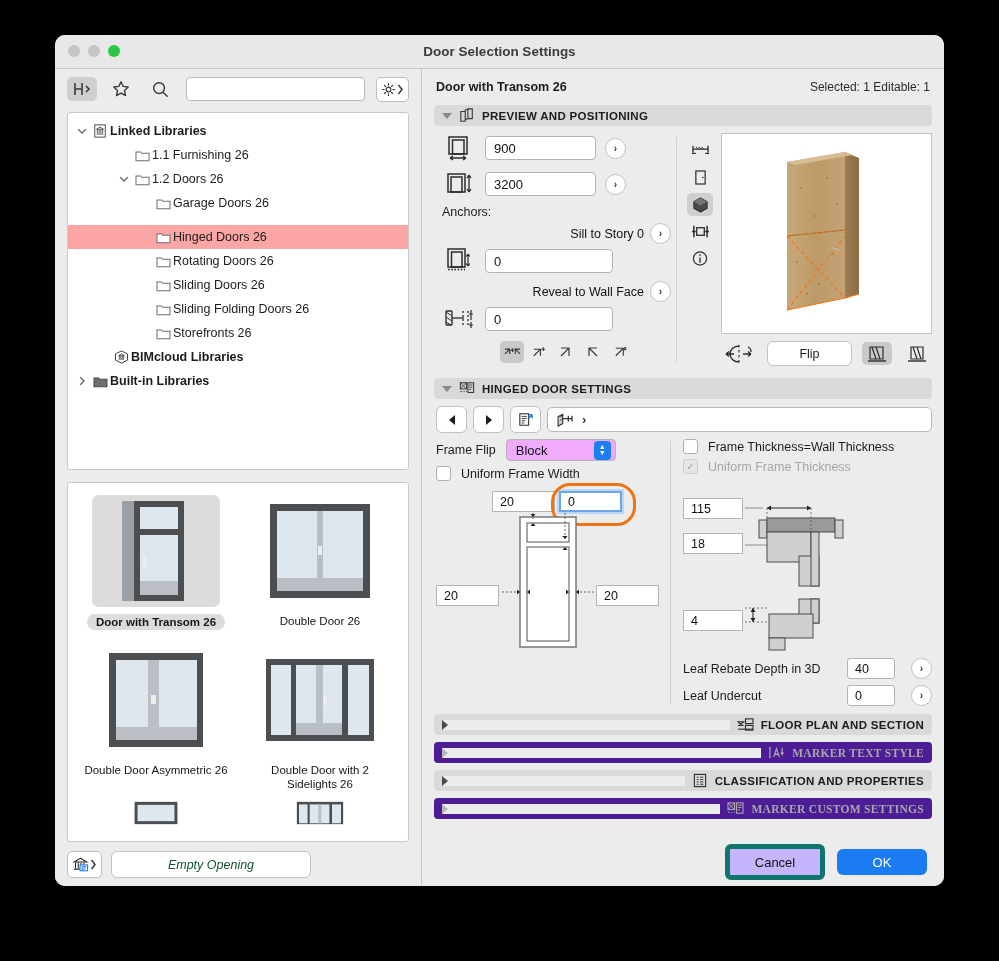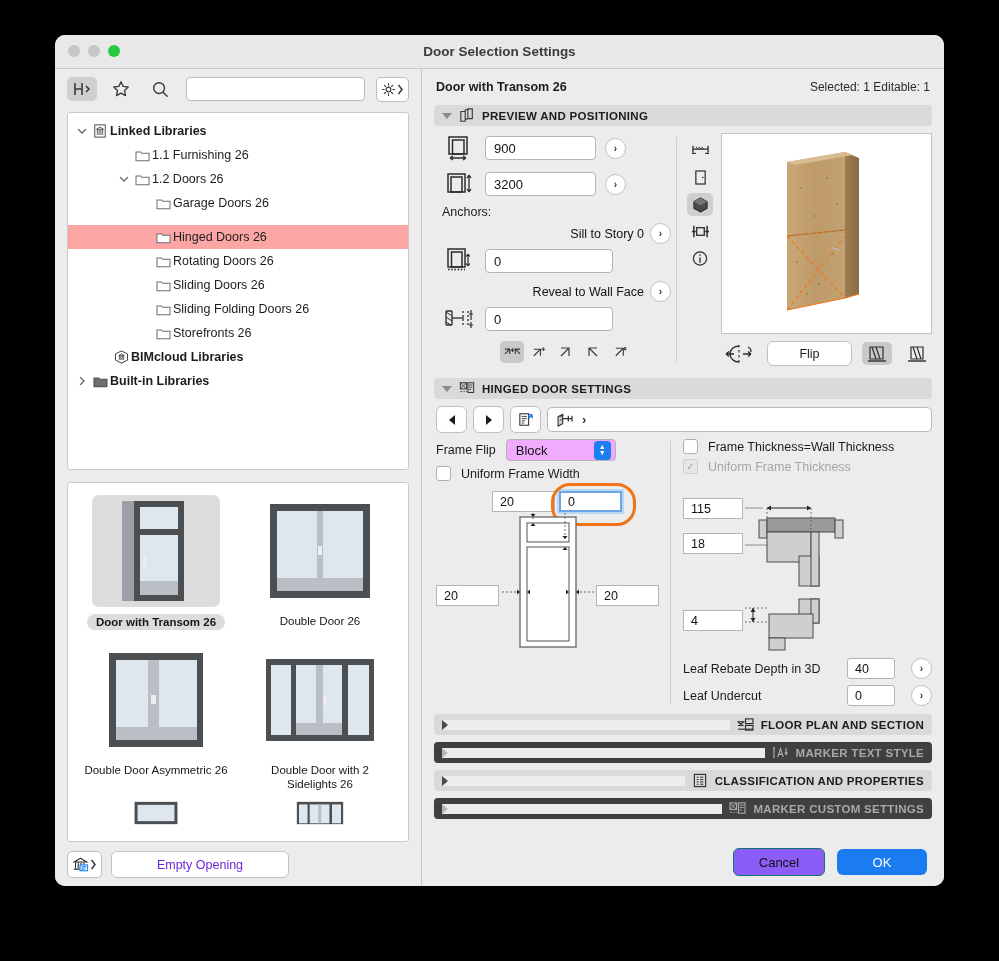--- a/index.html
+++ b/index.html
@@ -102,7 +102,7 @@
     height:21px;background:#d9d9d9;border-radius:4px;display:flex;align-items:center;
     padding:0 8px;gap:7px;margin-bottom:7px;
   }
-  .secbar.dim{background:#404040;}
+  .secbar.dim{background:#4c1d95;font-family:Liberation Serif, serif;}
   .sectitle{font-size:11.5px;font-weight:bold;letter-spacing:.3px;color:#1c1c1c;}
   .sectitle.dim{color:#a8a8a8;}
   .tri{width:0;height:0;}

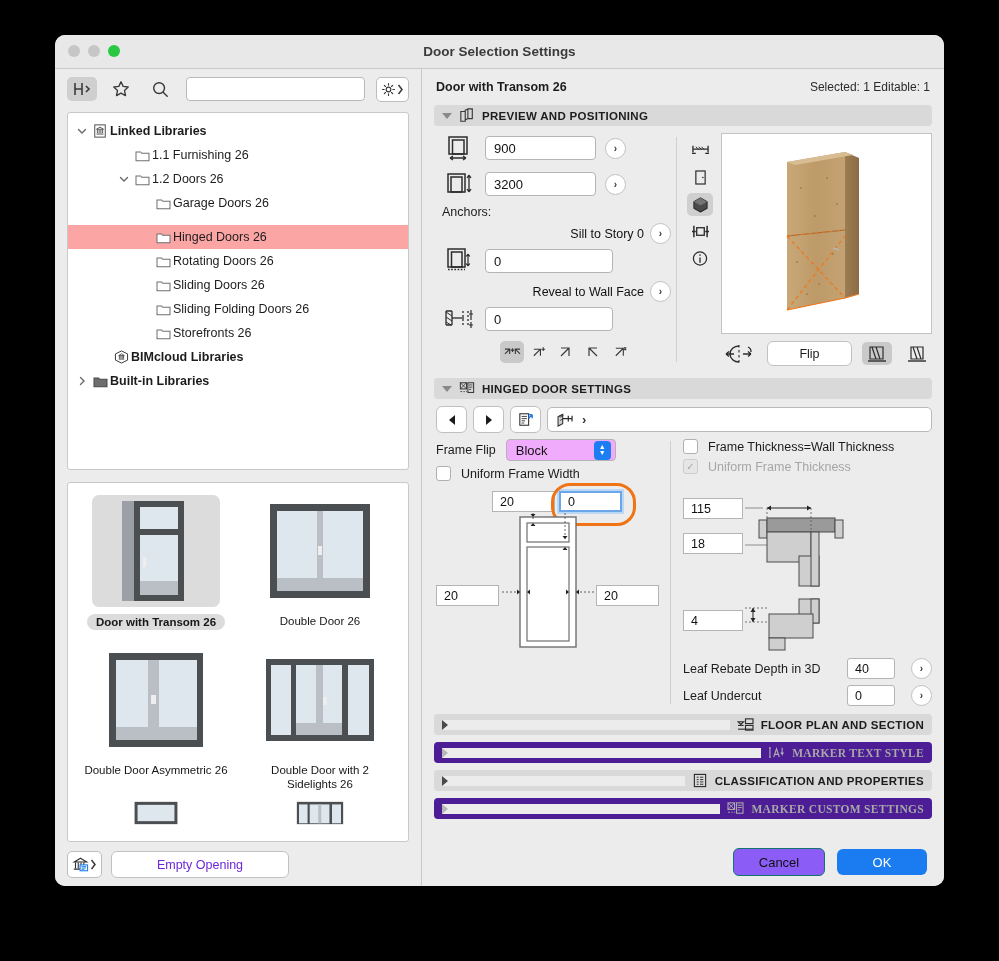--- a/index.html
+++ b/index.html
@@ -86,8 +86,9 @@
   }
   .emptyopening{
     height:25px;min-width:140px;background:#fff;border:1px solid #c2c2c2;border-radius:6px;
-    display:flex;align-items:center;justify-content:center;font-size:12.5px;color:#6d28d9;
-    padding:0 18px;
+    display:flex;align-items:center;justify-content:center;font-size:12.5px;color:#14532d;
+    padding:0 29px;
+    font-style:italic;
   }
   
   .right{flex:1;background:#ececec;display:flex;flex-direction:column;position:relative;}

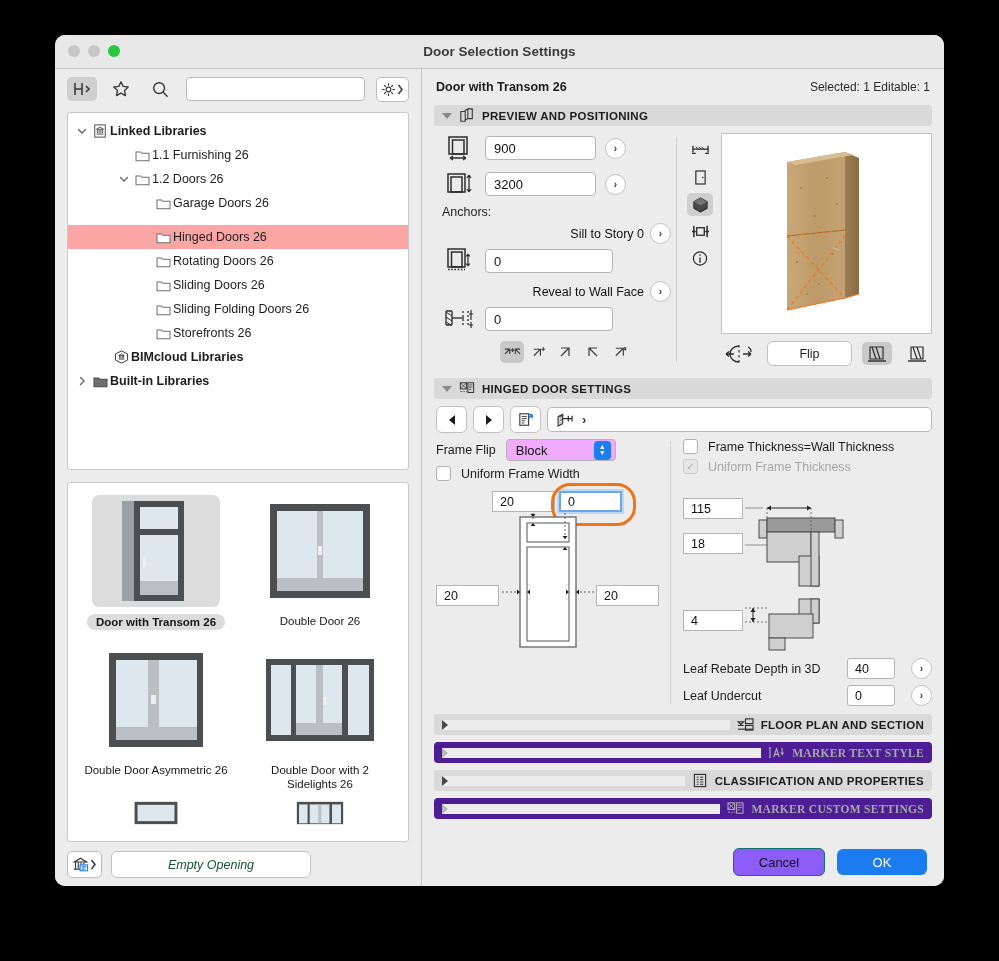--- a/index.html
+++ b/index.html
@@ -202,7 +202,7 @@
     height:26px;min-width:90px;border-radius:6px;display:flex;align-items:center;
     justify-content:center;font-size:13px;
   }
-  .btn.cancel{background:#8b5cf6;border:1px solid #0f766e;color:#111;}
+  .btn.cancel{background:#c4b5fd;border:5px solid #0f766e;color:#111;}
   .btn.ok{background:#1a7cf0;color:#fff;}
   svg{display:block;}
 </style>

